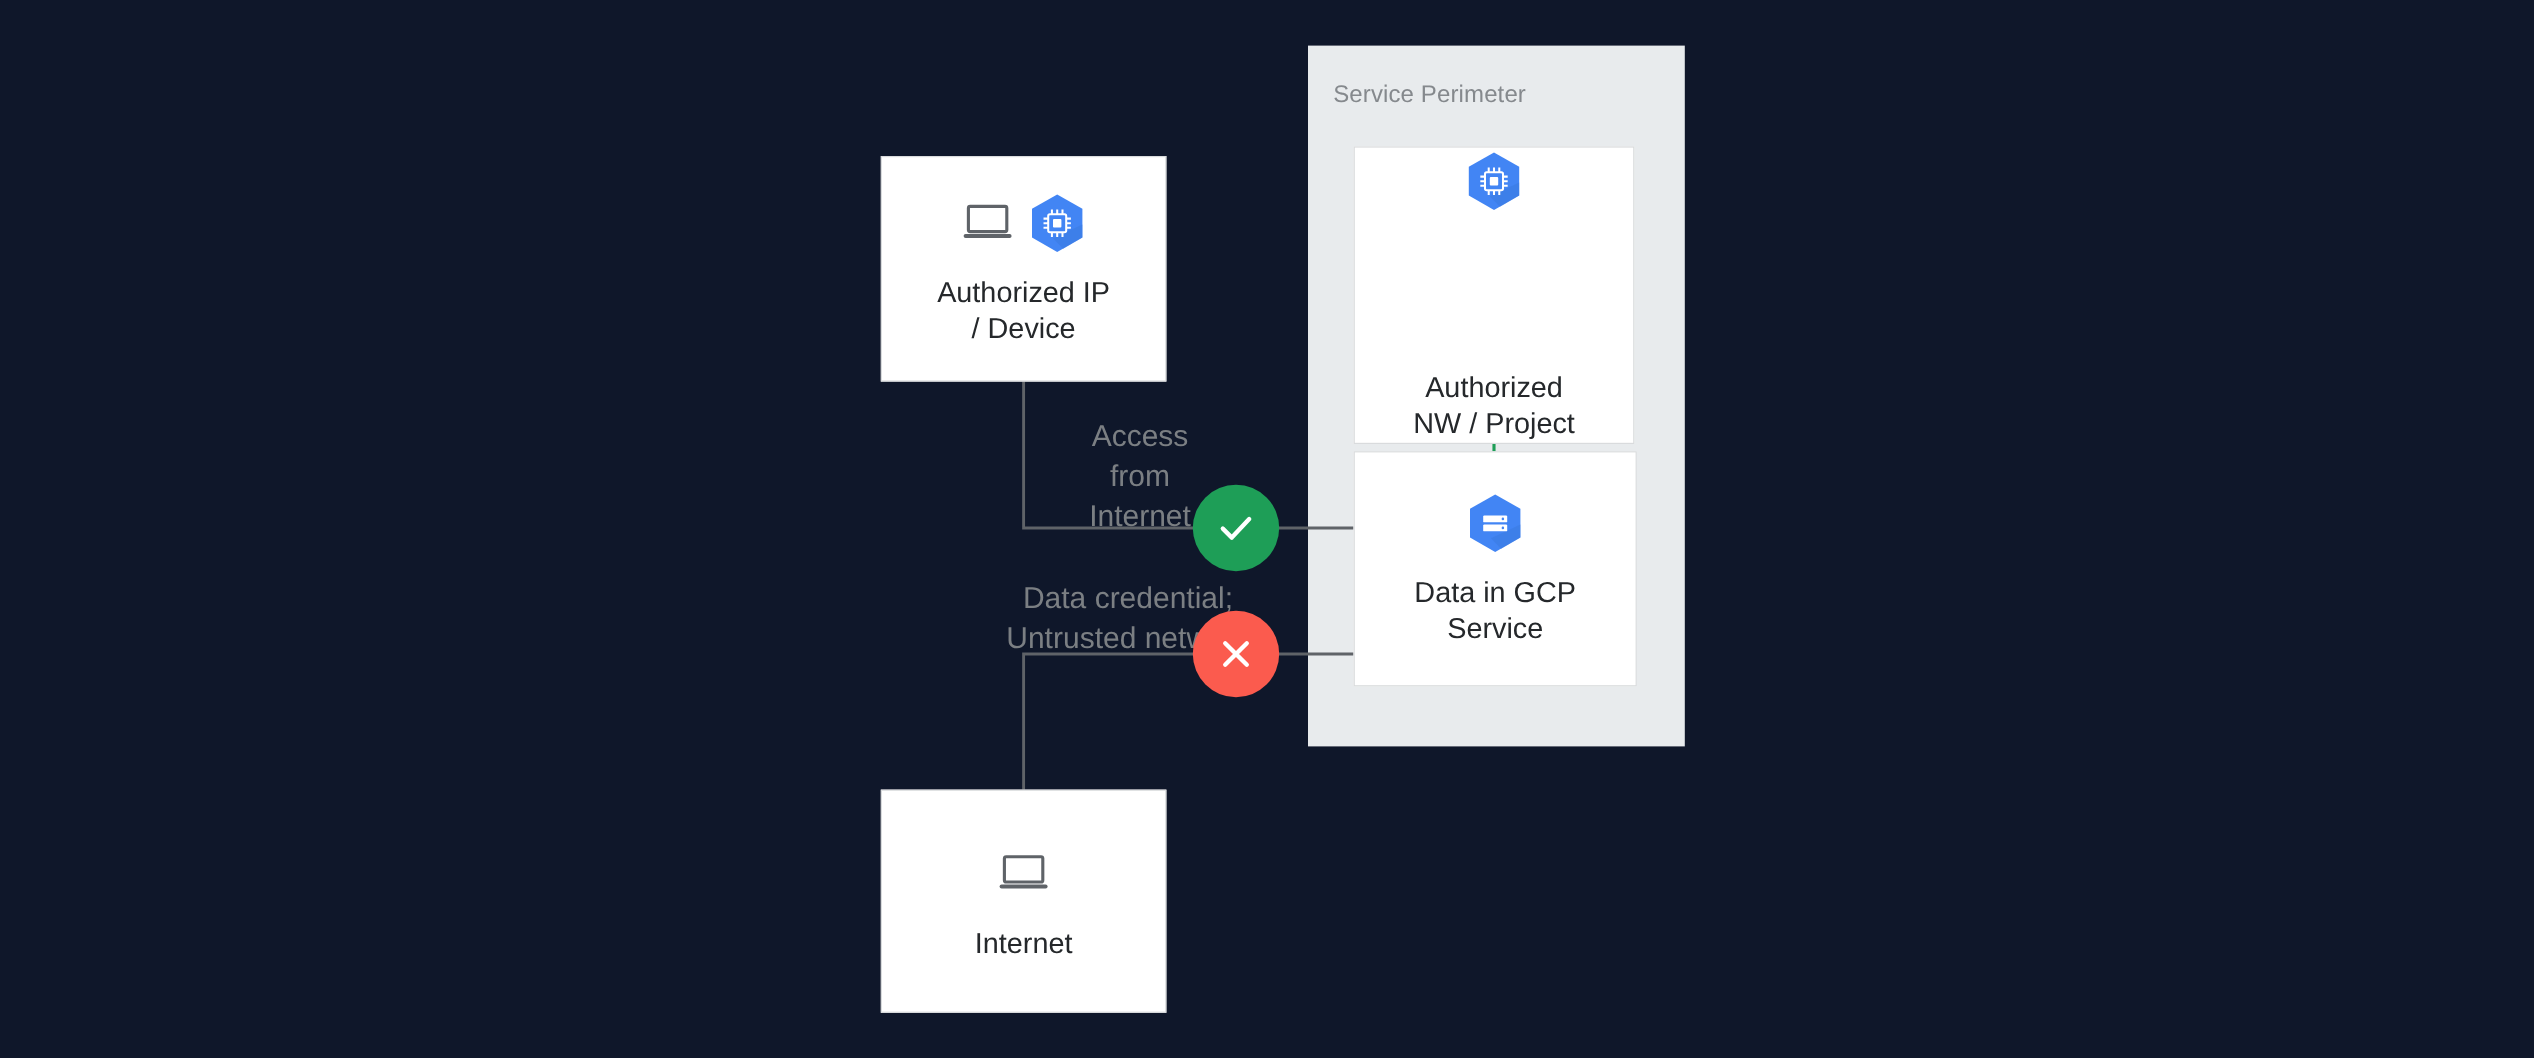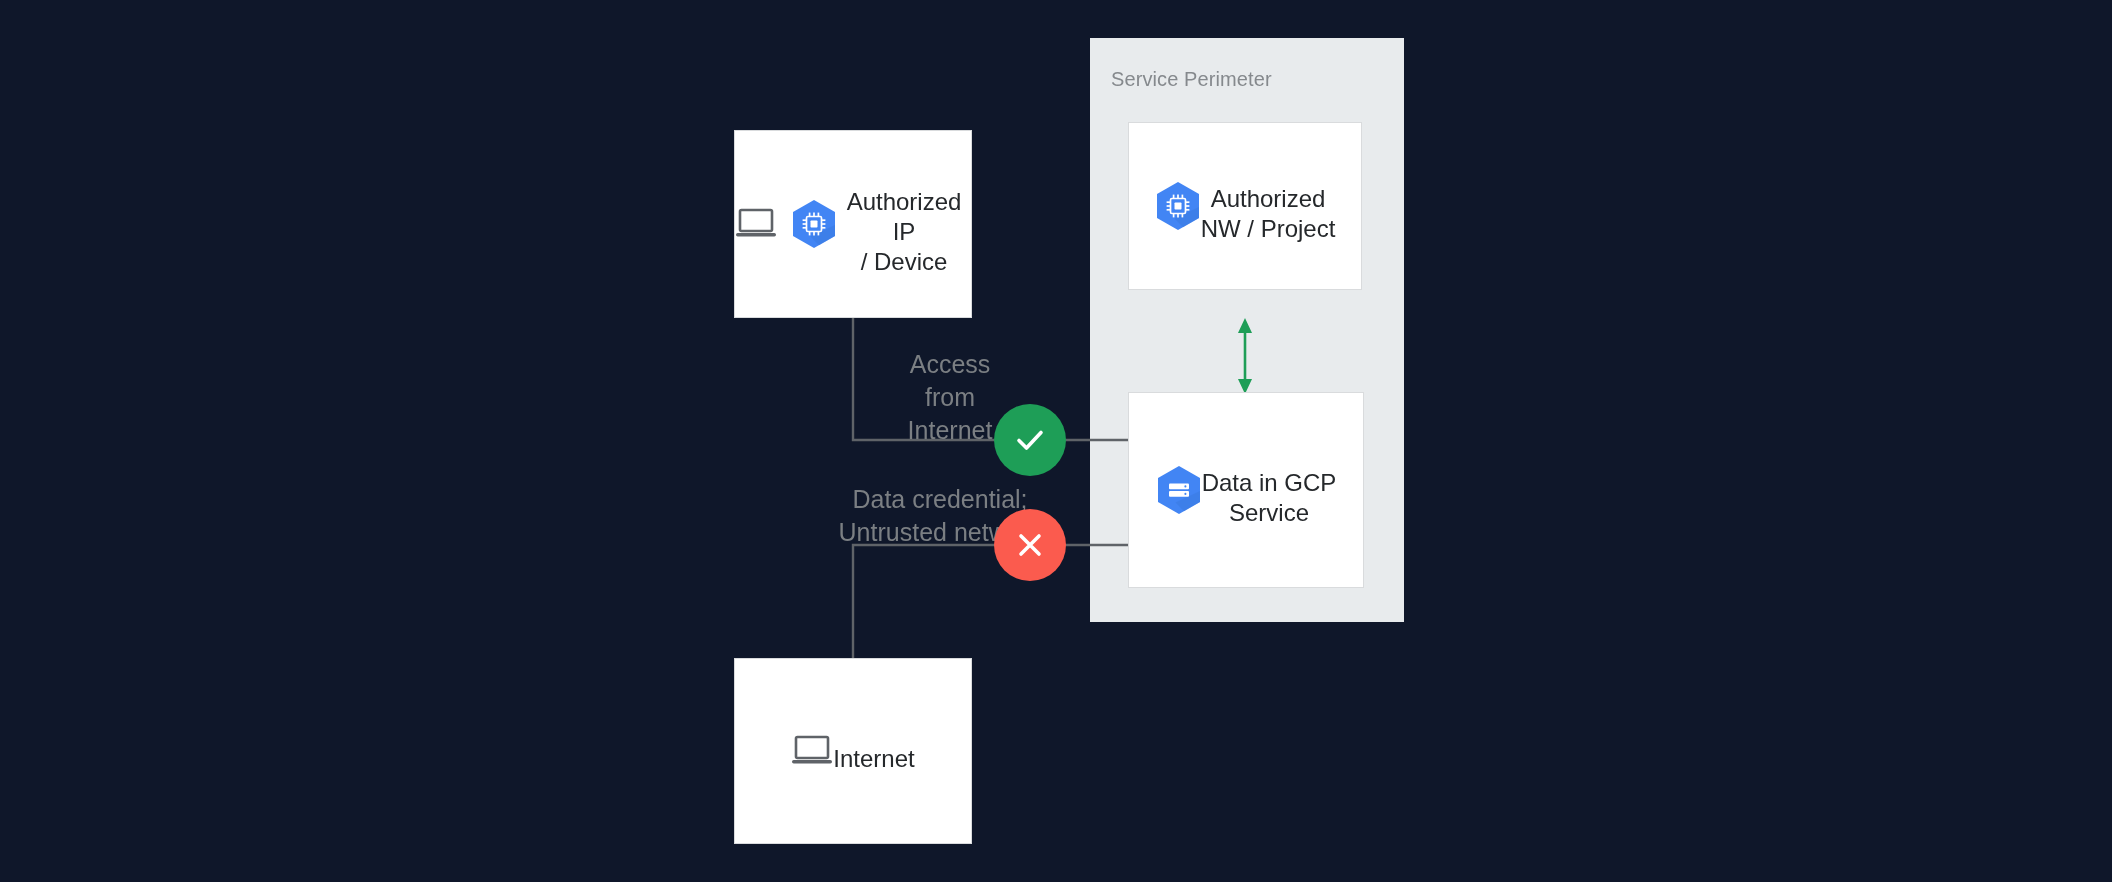--- a/index.html
+++ b/index.html
@@ -47,7 +47,7 @@
     border: 1px solid #d9dbdd;
     box-sizing: border-box;
     display: flex;
-    flex-direction: row;
+    flex-direction: column;
     align-items: center;
     justify-content: center;
   }

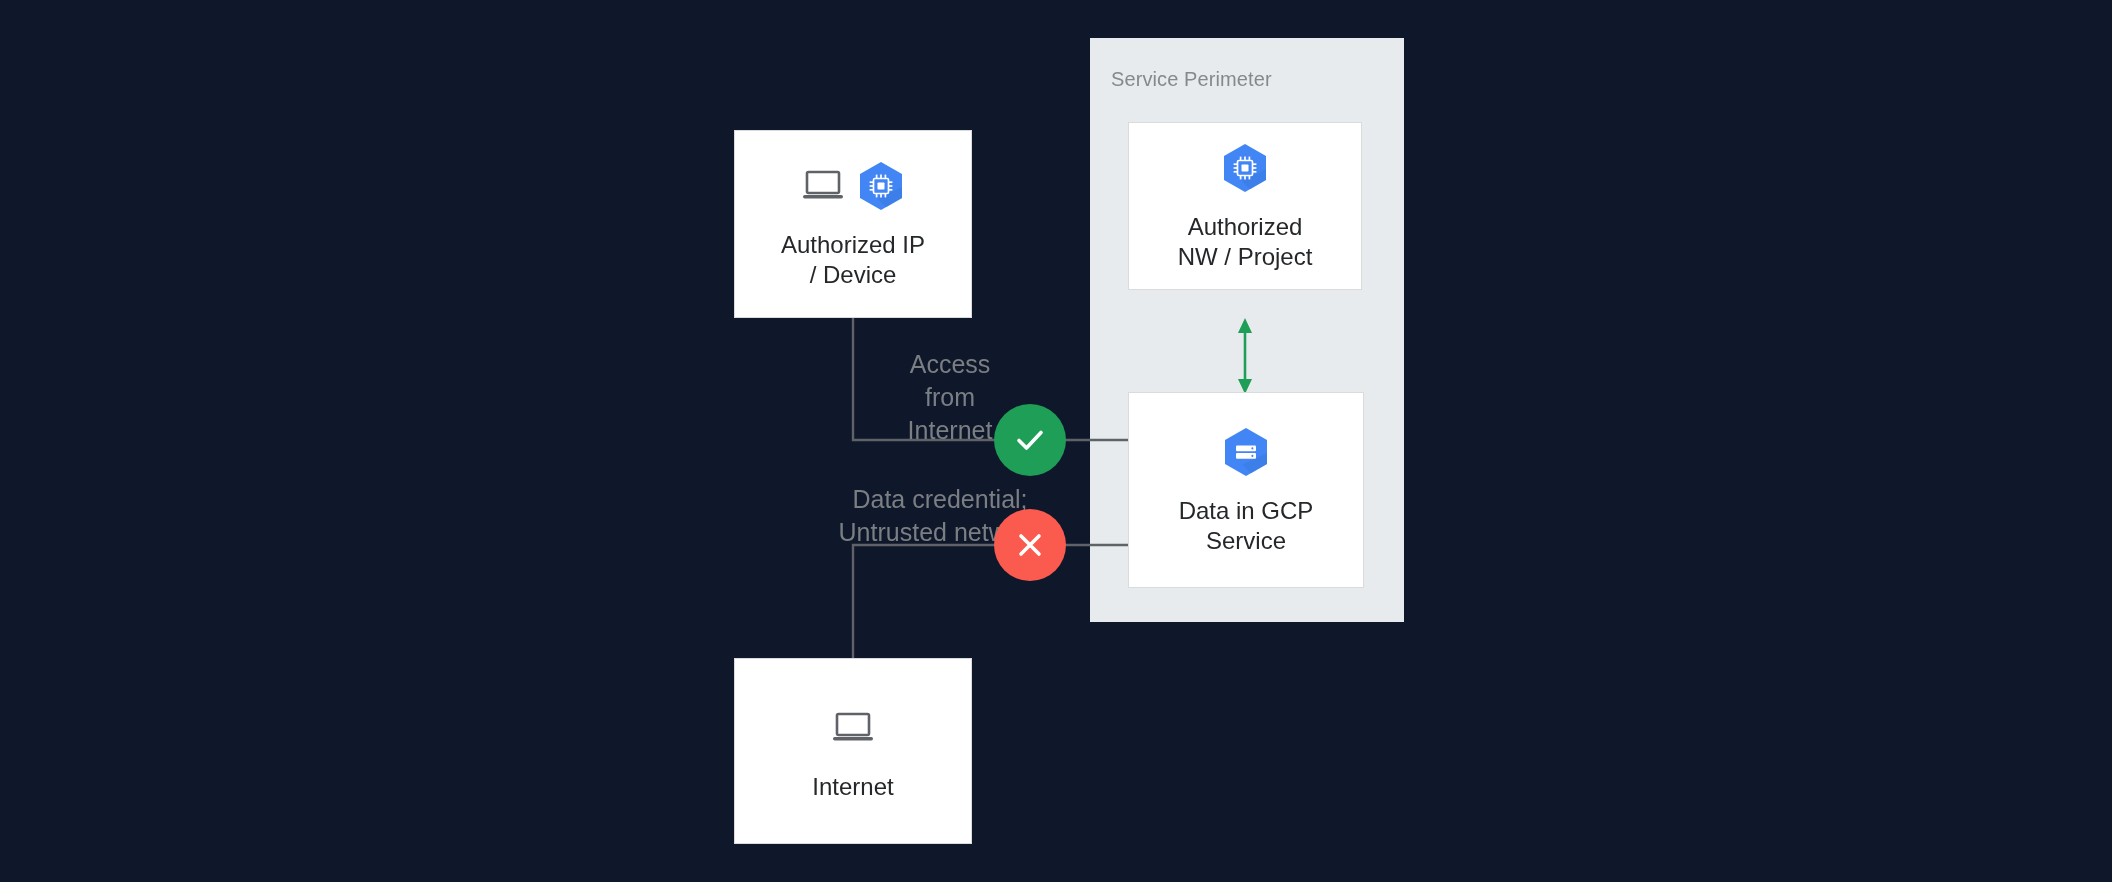--- a/index.html
+++ b/index.html
@@ -69,7 +69,7 @@
   }
 
   #node-authorized-device { left: 734px; top: 130px; width: 238px; height: 188px; }
-  #node-authorized-nw     { left: 1128px; top: 122px; width: 234px; height: 168px; }
+  #node-authorized-nw     { left: 1128px; top: 122px; width: 234px; height: 248px; justify-content: space-between; }
   #node-data-gcp          { left: 1128px; top: 392px; width: 236px; height: 196px; }
   #node-internet          { left: 734px; top: 658px; width: 238px; height: 186px; }
 

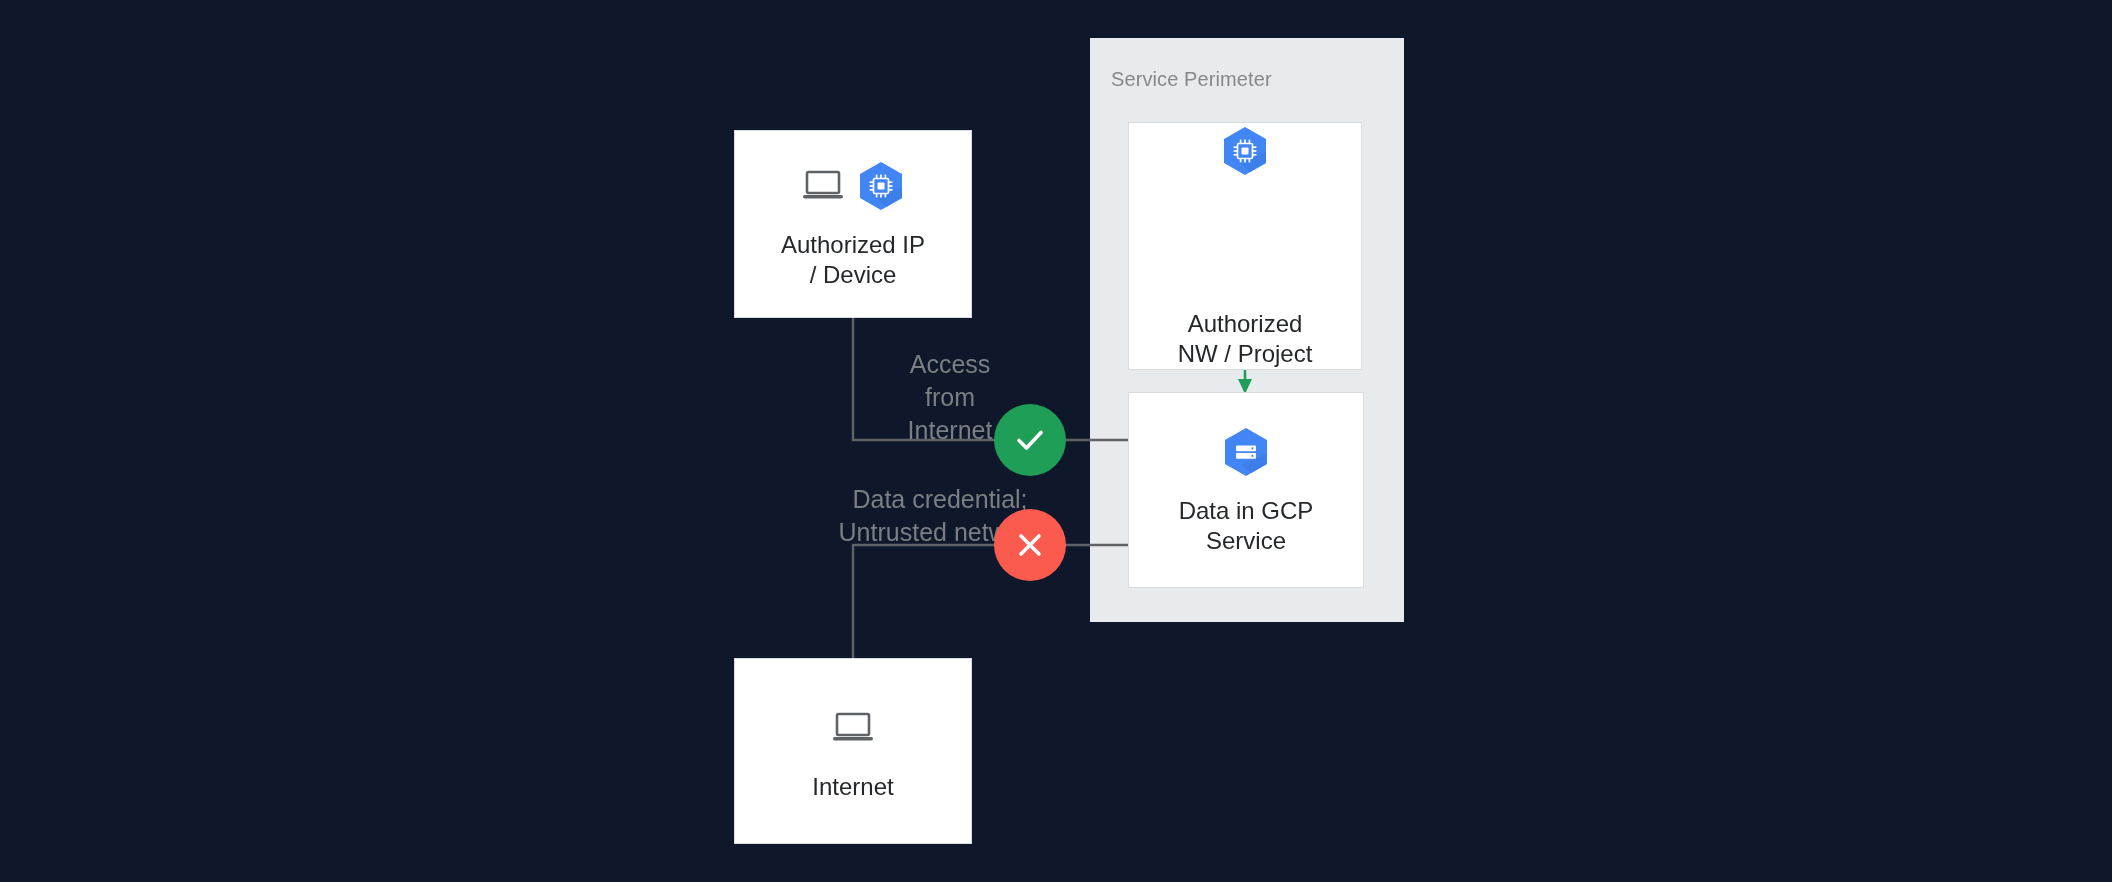--- a/index.html
+++ b/index.html
@@ -70,7 +70,7 @@
 
   #node-authorized-device { left: 734px; top: 130px; width: 238px; height: 188px; }
   #node-authorized-nw     { left: 1128px; top: 122px; width: 234px; height: 248px; justify-content: space-between; }
-  #node-data-gcp          { left: 1128px; top: 392px; width: 236px; height: 196px; }
+  #node-data-gcp          { left: 1128px; top: 376px; width: 236px; height: 196px; }
   #node-internet          { left: 734px; top: 658px; width: 238px; height: 186px; }
 
   

